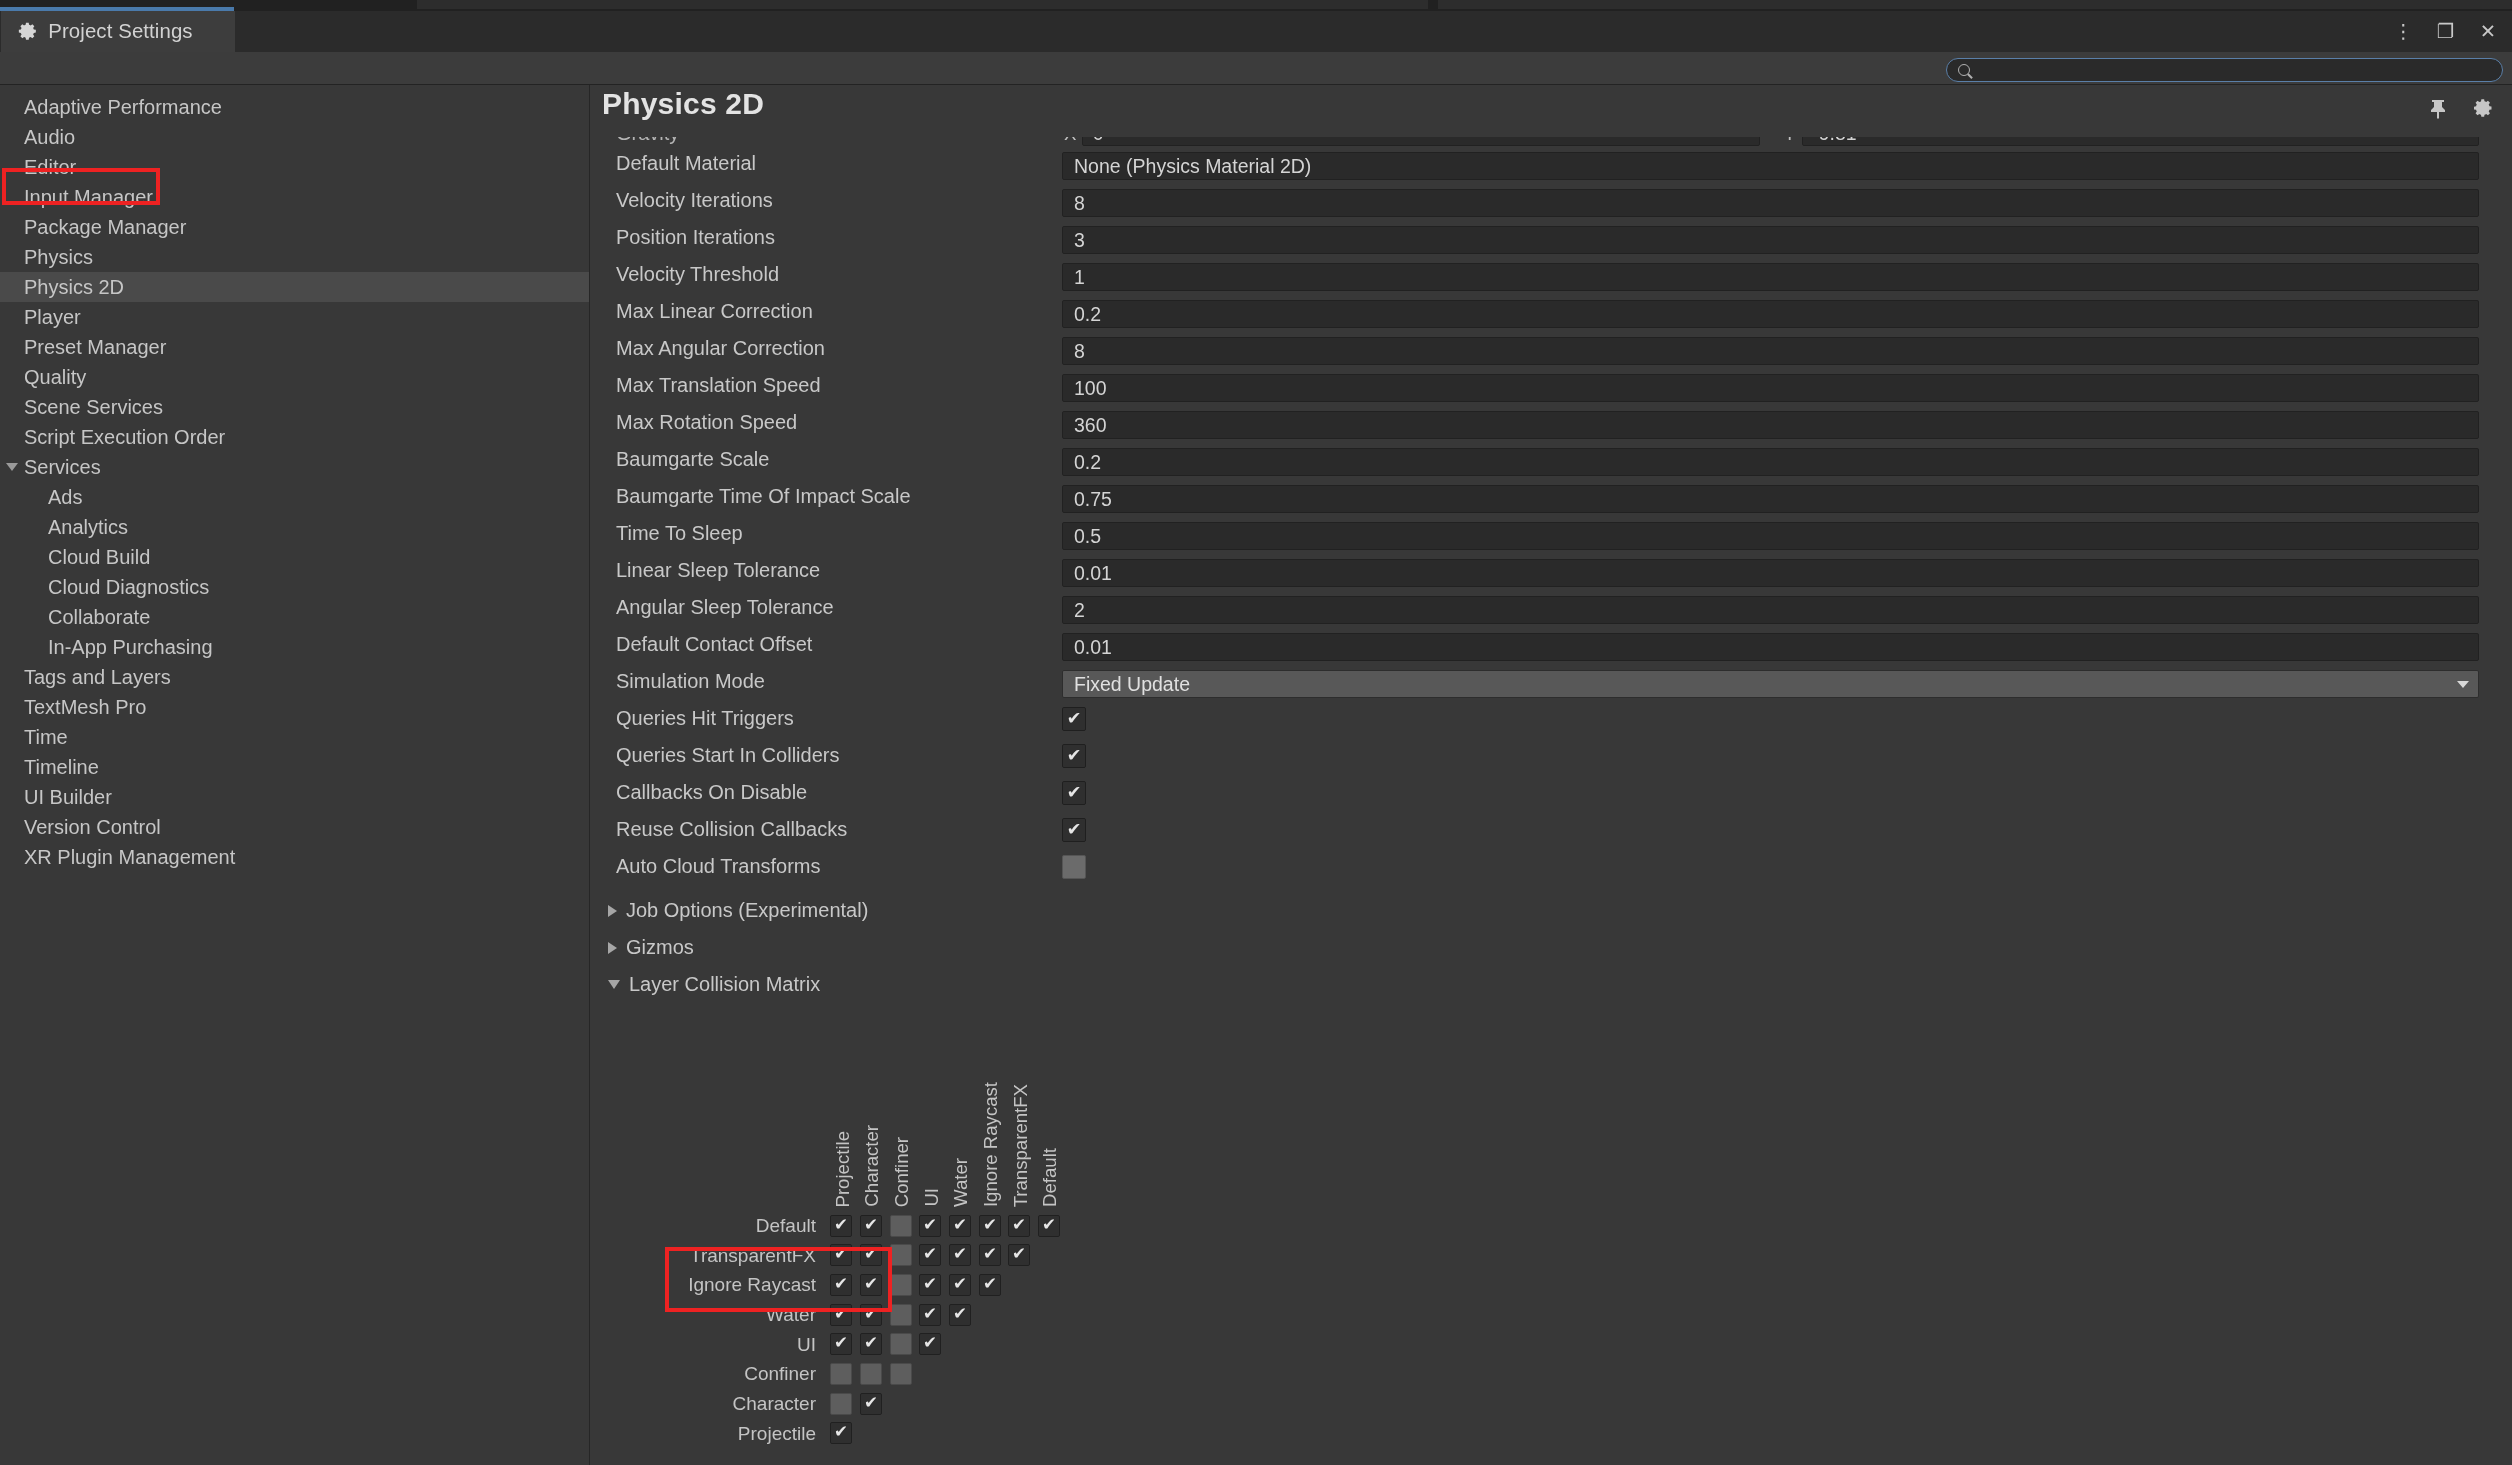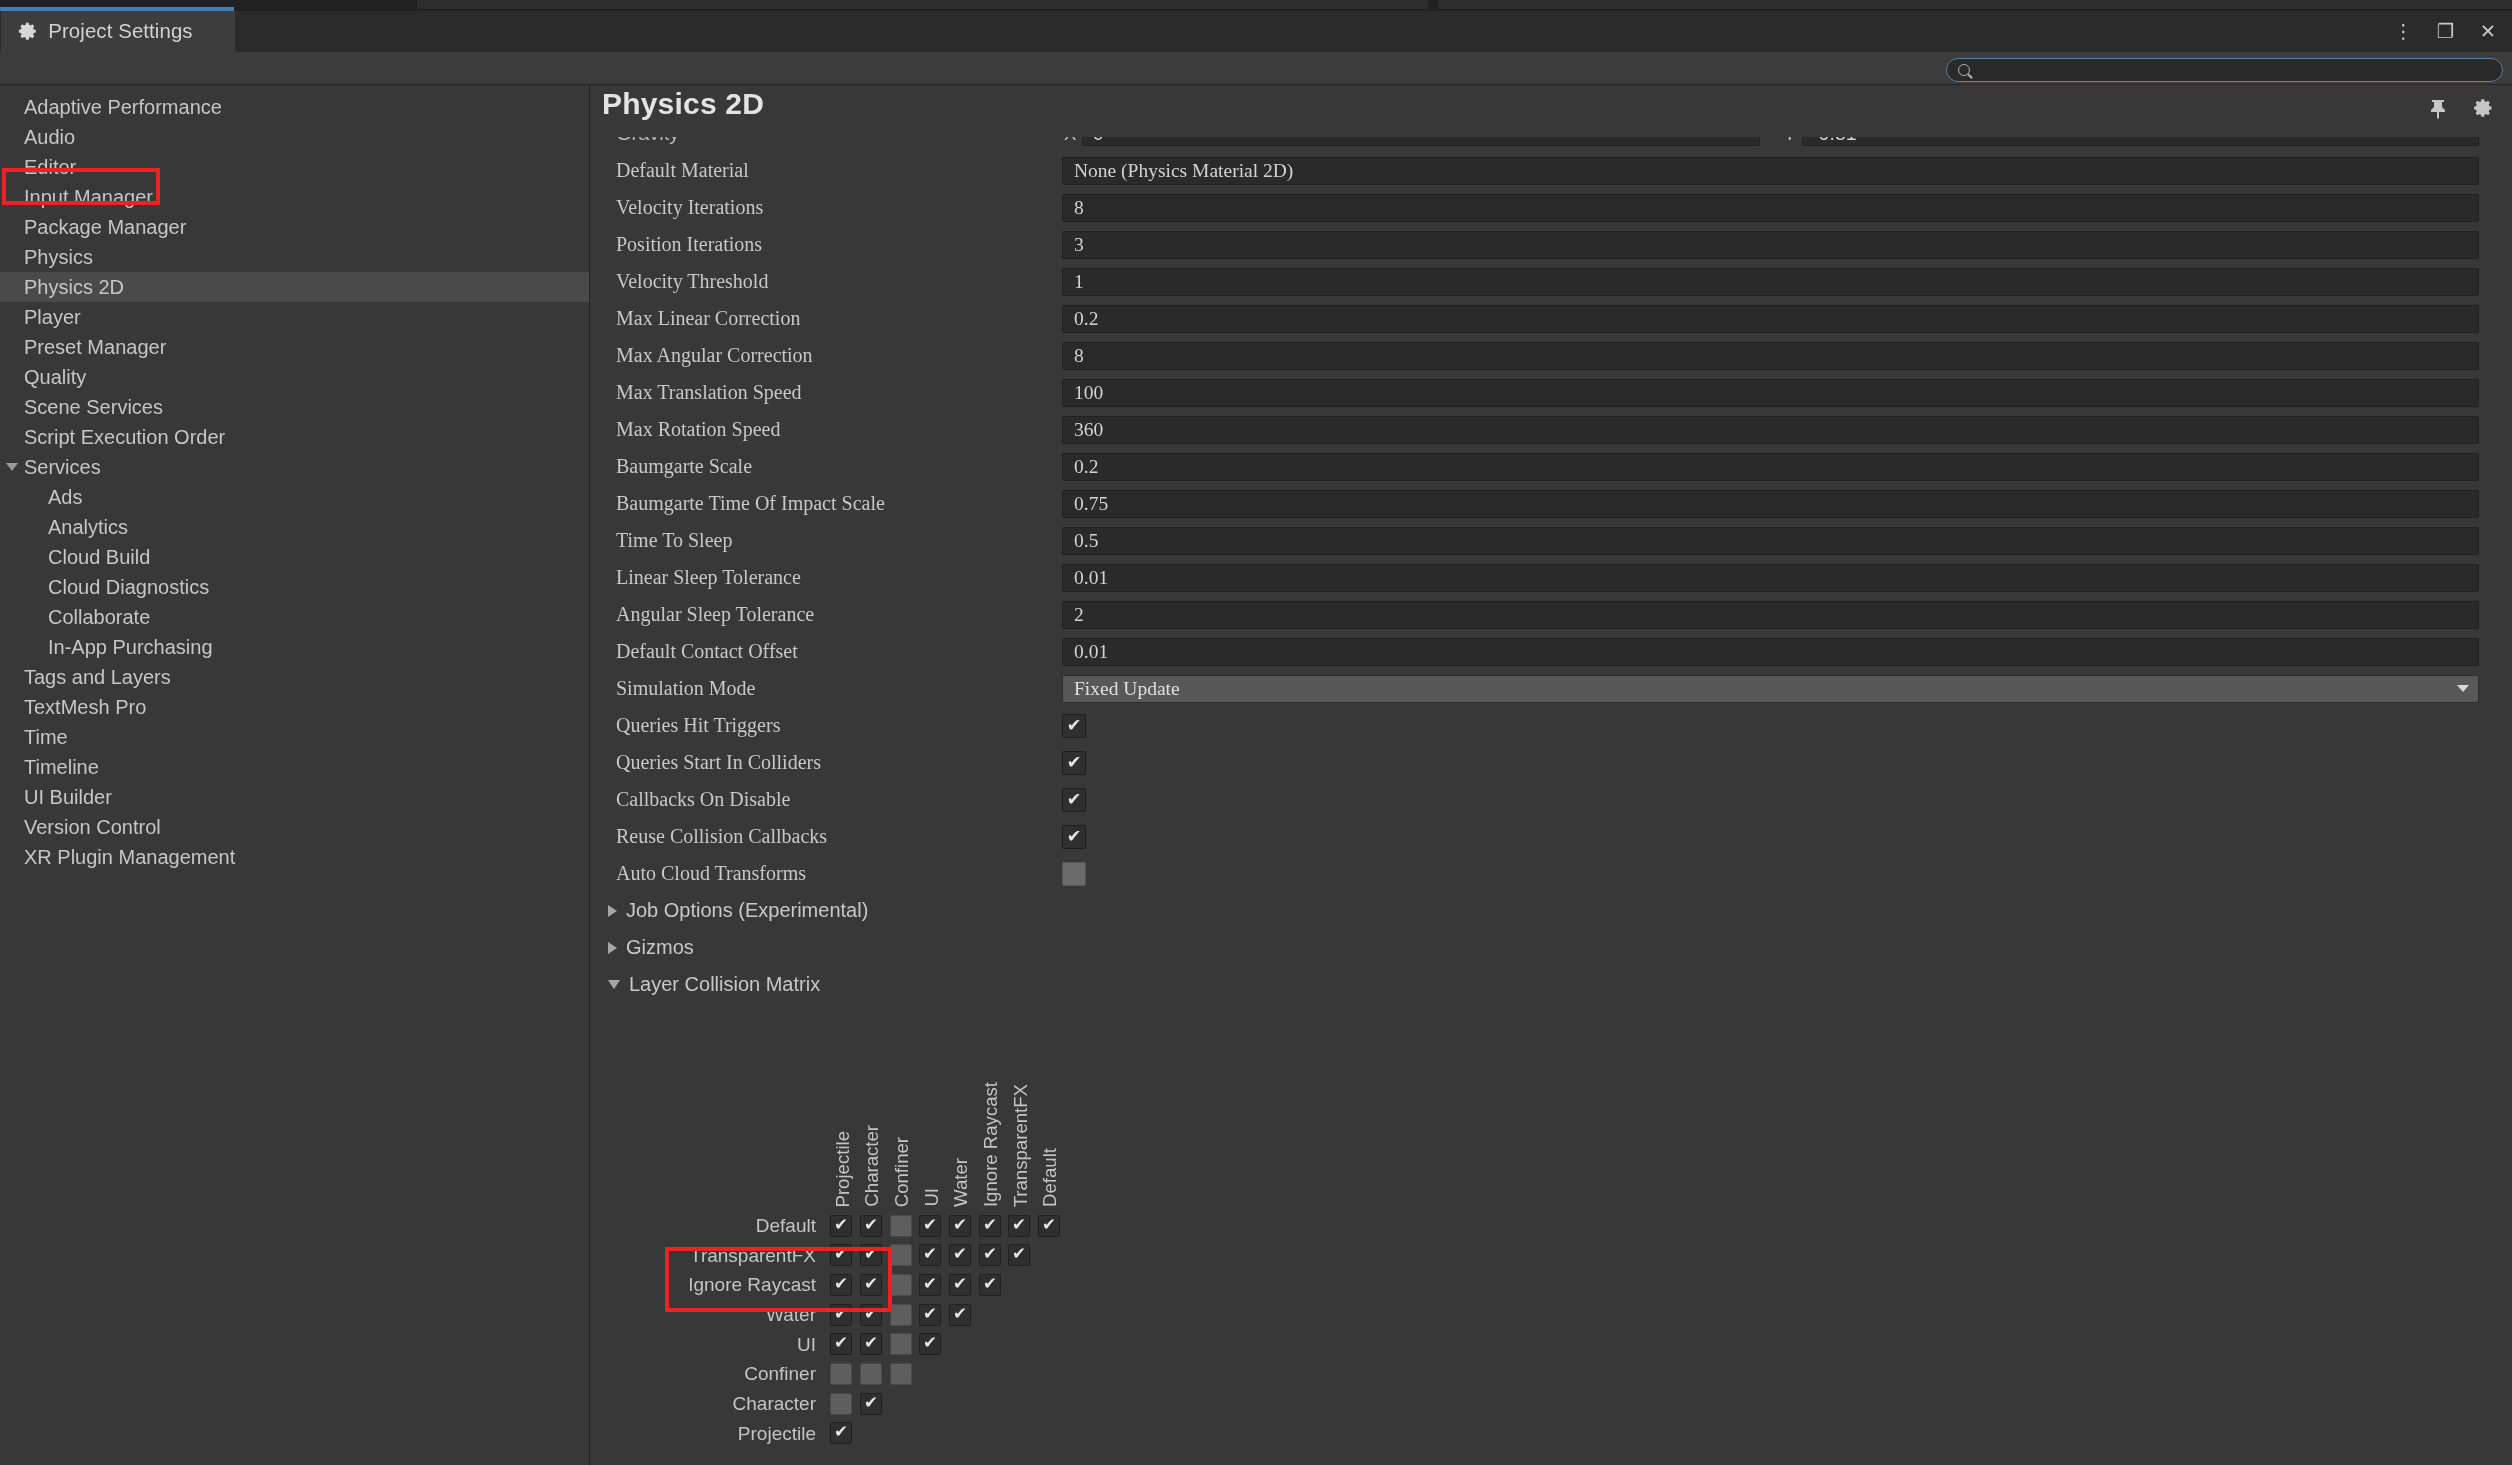--- a/index.html
+++ b/index.html
@@ -185,7 +185,7 @@
   .row {
     position: relative;
     height: 37px;
-    display: flex; align-items: center; font-family: Liberation Serif, serif;
+    display: flex; align-items: flex-start;
   }
   .row .label {
     width: 471px;

